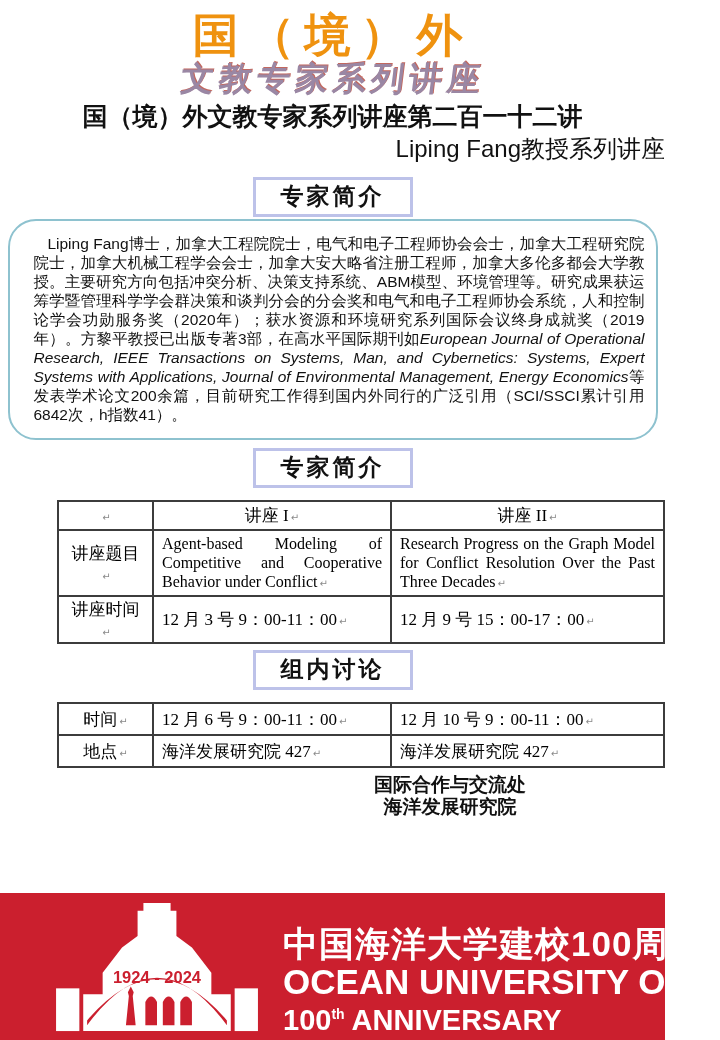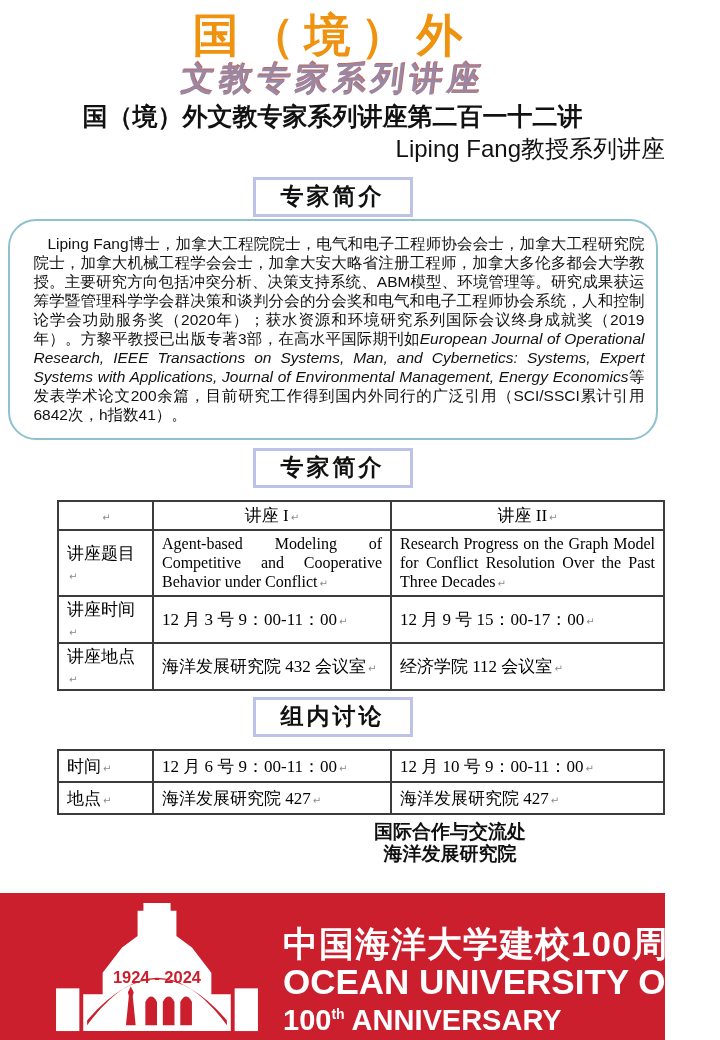--- a/index.html
+++ b/index.html
@@ -40,7 +40,7 @@
   table.sched col.c-a{width:238px;}
   table.sched col.c-b{width:273px;}
   td.hdr{text-align:center;height:25px;}
-  td.lbl{height:27px;padding-left:6px;}
+  td.lbl{height:27px;padding-left:6px;text-align:center;}
   td.topic{font-size:16px;line-height:19px;height:62px;text-align:justify;}
   td.cell{height:27px;}
   #table2 td{height:28px;}

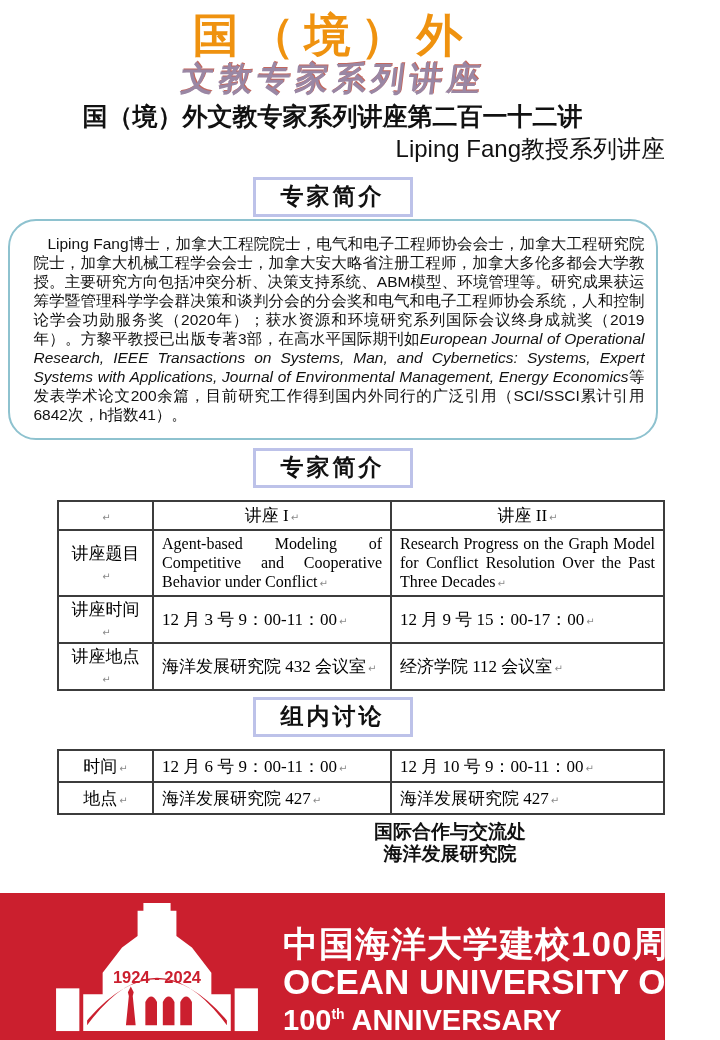--- a/index.html
+++ b/index.html
@@ -104,11 +104,6 @@
       <td class="cell">12 月 3 号 9：00-11：00<span class="pilcrow">↵</span></td>
       <td class="cell">12 月 9 号 15：00-17：00<span class="pilcrow">↵</span></td>
     </tr>
-    <tr>
-      <td class="lbl">讲座地点<span class="pilcrow">↵</span></td>
-      <td class="cell">海洋发展研究院 432 会议室<span class="pilcrow">↵</span></td>
-      <td class="cell">经济学院 112 会议室<span class="pilcrow">↵</span></td>
-    </tr>
   </tbody>
     </table>
 

